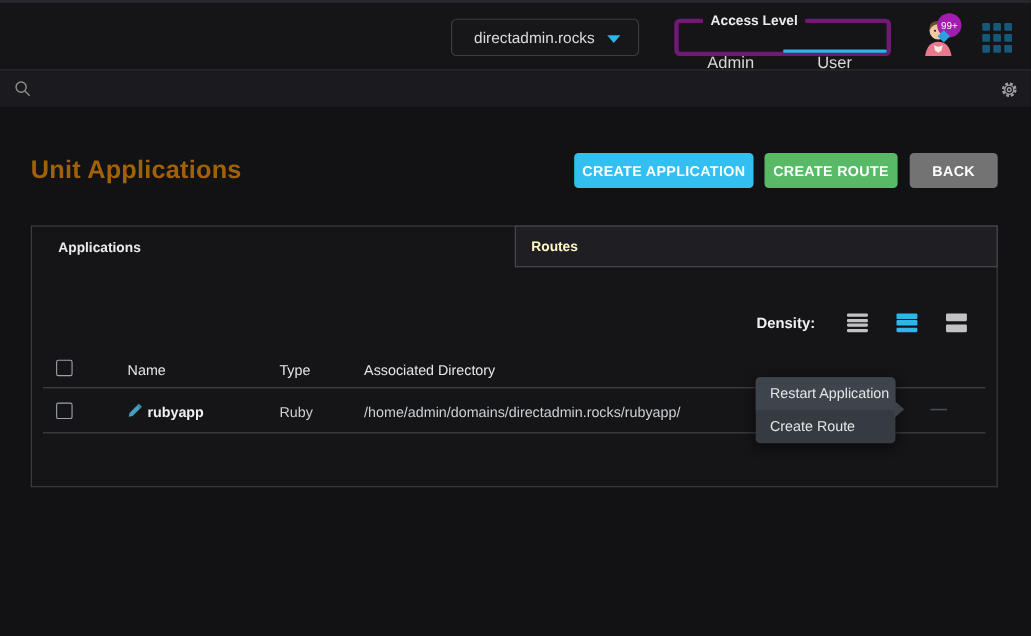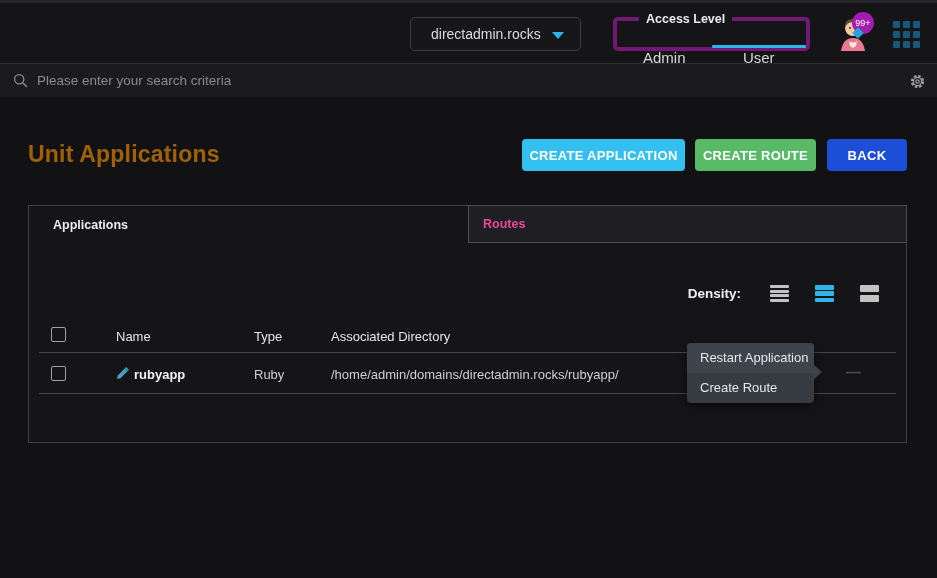--- a/index.html
+++ b/index.html
@@ -161,7 +161,6 @@
     <circle cx="6.2" cy="6.2" r="4.6" fill="none" stroke="#8d8d8d" stroke-width="1.3"></circle>
     <line x1="9.7" y1="9.7" x2="14" y2="14" stroke="#8d8d8d" stroke-width="1.3"></line>
   </svg>
-  <input id="search-input" type="text" placeholder="Please enter your search criteria" style="">
   <svg id="gear-icon" width="17" height="17" viewBox="0 0 17 17">
     <circle cx="8.5" cy="8.5" r="5.6" fill="none" stroke="#a0a0a0" stroke-width="2.1" stroke-dasharray="2.6 1.8"></circle>
     <circle cx="8.5" cy="8.5" r="4.1" fill="none" stroke="#a0a0a0" stroke-width="1.3"></circle>

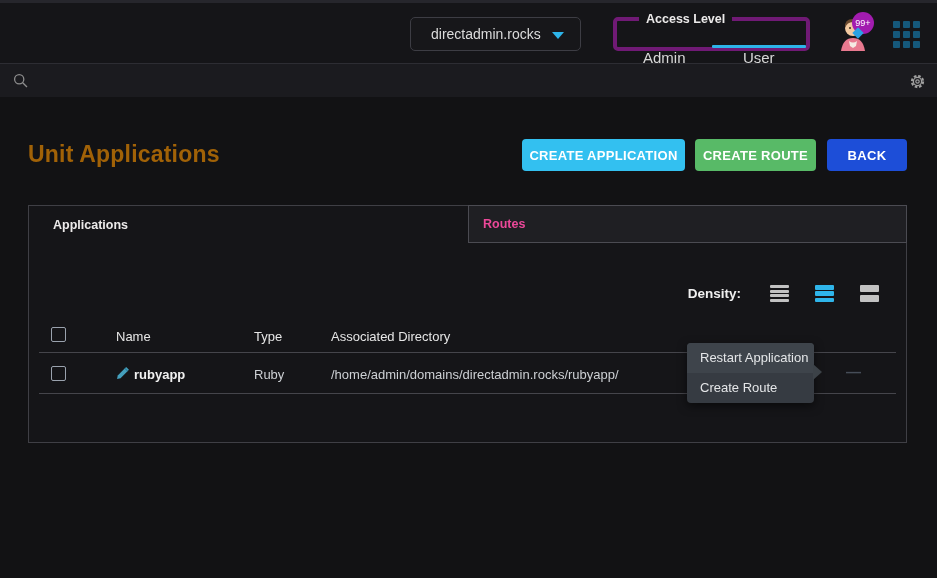--- a/index.html
+++ b/index.html
@@ -62,7 +62,7 @@
     font-family:"Liberation Sans", sans-serif; cursor:pointer; }
   #btn-create-app  { left:522px; width:163px; background:#33c0f0; }
   #btn-create-route{ left:695px; width:121px; background:#58ba67; }
-  #btn-back        { left:827px; width:80px;  background:#1d4ed8; }
+  #btn-back        { left:827px; width:80px;  background:#737373; }
 
   
   #panel { left:28px; top:205px; width:879px; height:238px;

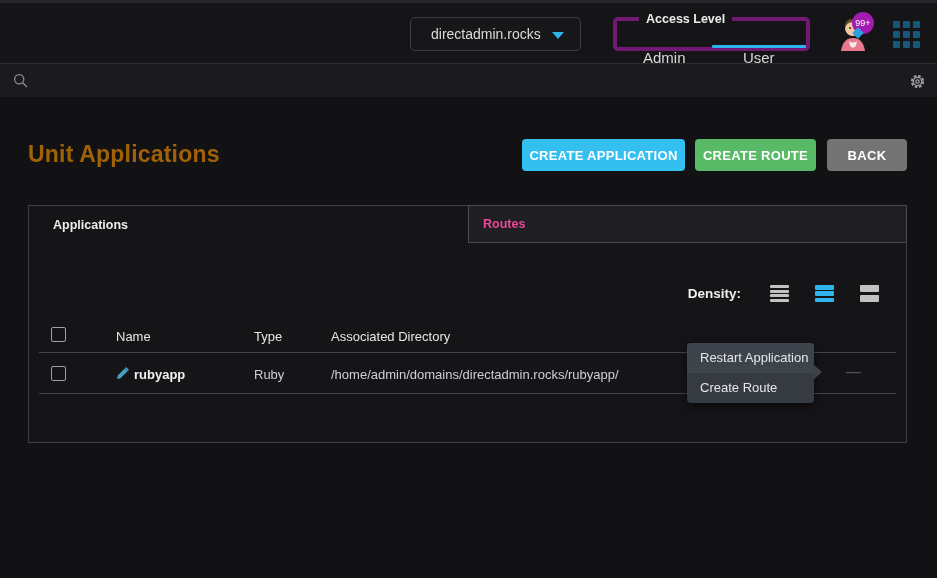--- a/index.html
+++ b/index.html
@@ -73,7 +73,7 @@
   #tab-routes { position:absolute; left:439px; top:-1px; width:439px; height:38px;
     background:#1f1f23; border:1px solid #4b4b52; display:flex; align-items:center;
     cursor:pointer; }
-  #tab-routes span { color:#ec4899; font-size:12.5px; font-weight:bold; padding-left:14px; }
+  #tab-routes span { color:#fef9c3; font-size:12.5px; font-weight:bold; padding-left:14px; }
 
   
   #density { position:absolute; top:79px; right:27px; display:flex;

